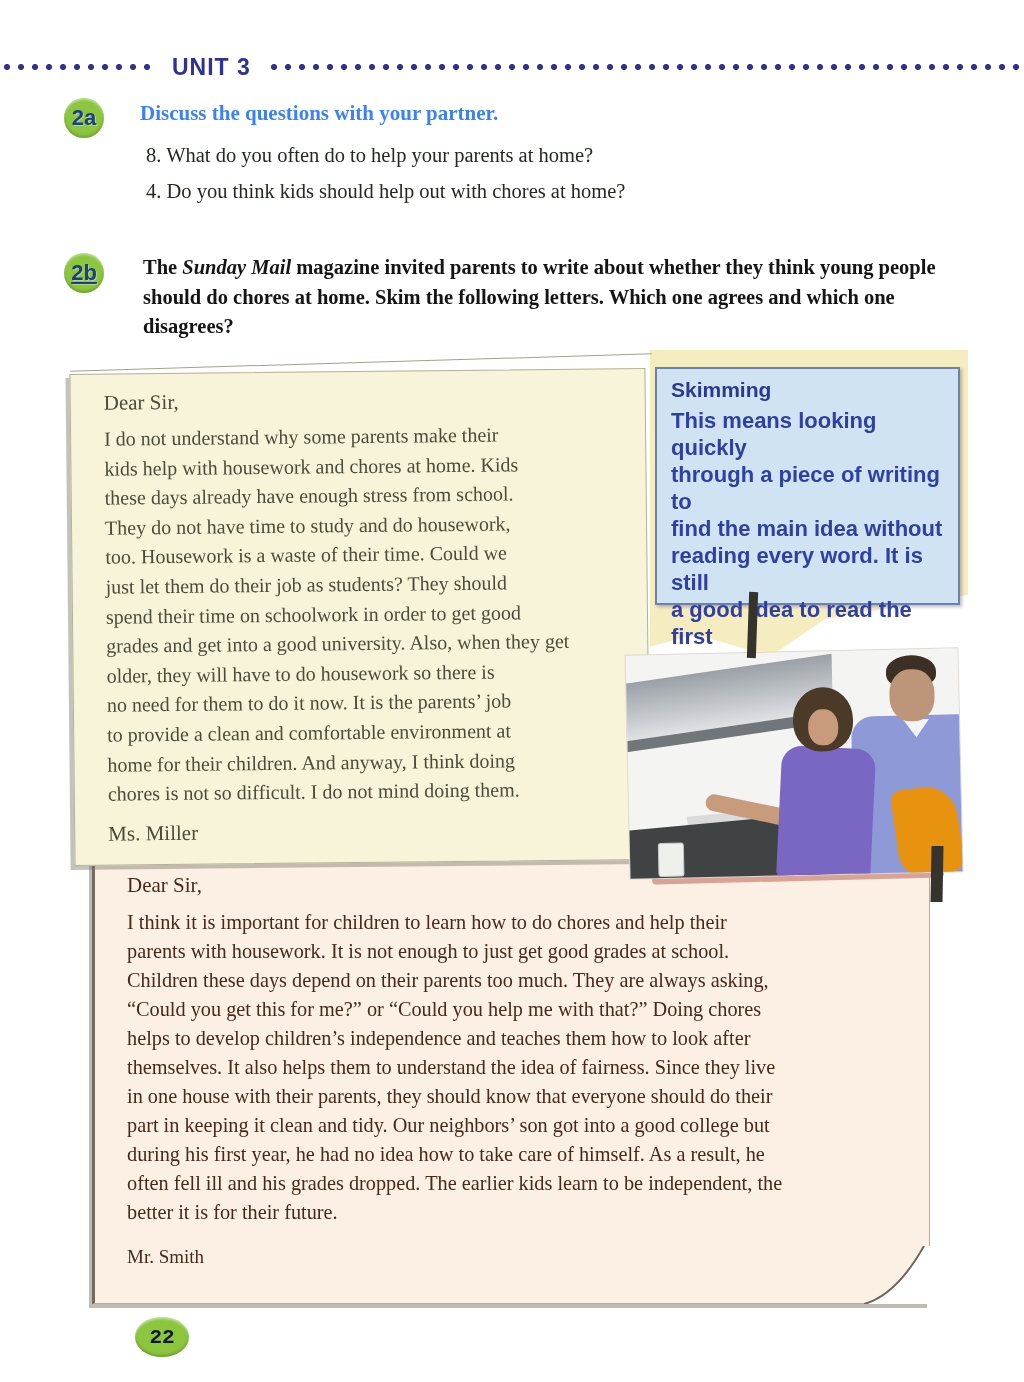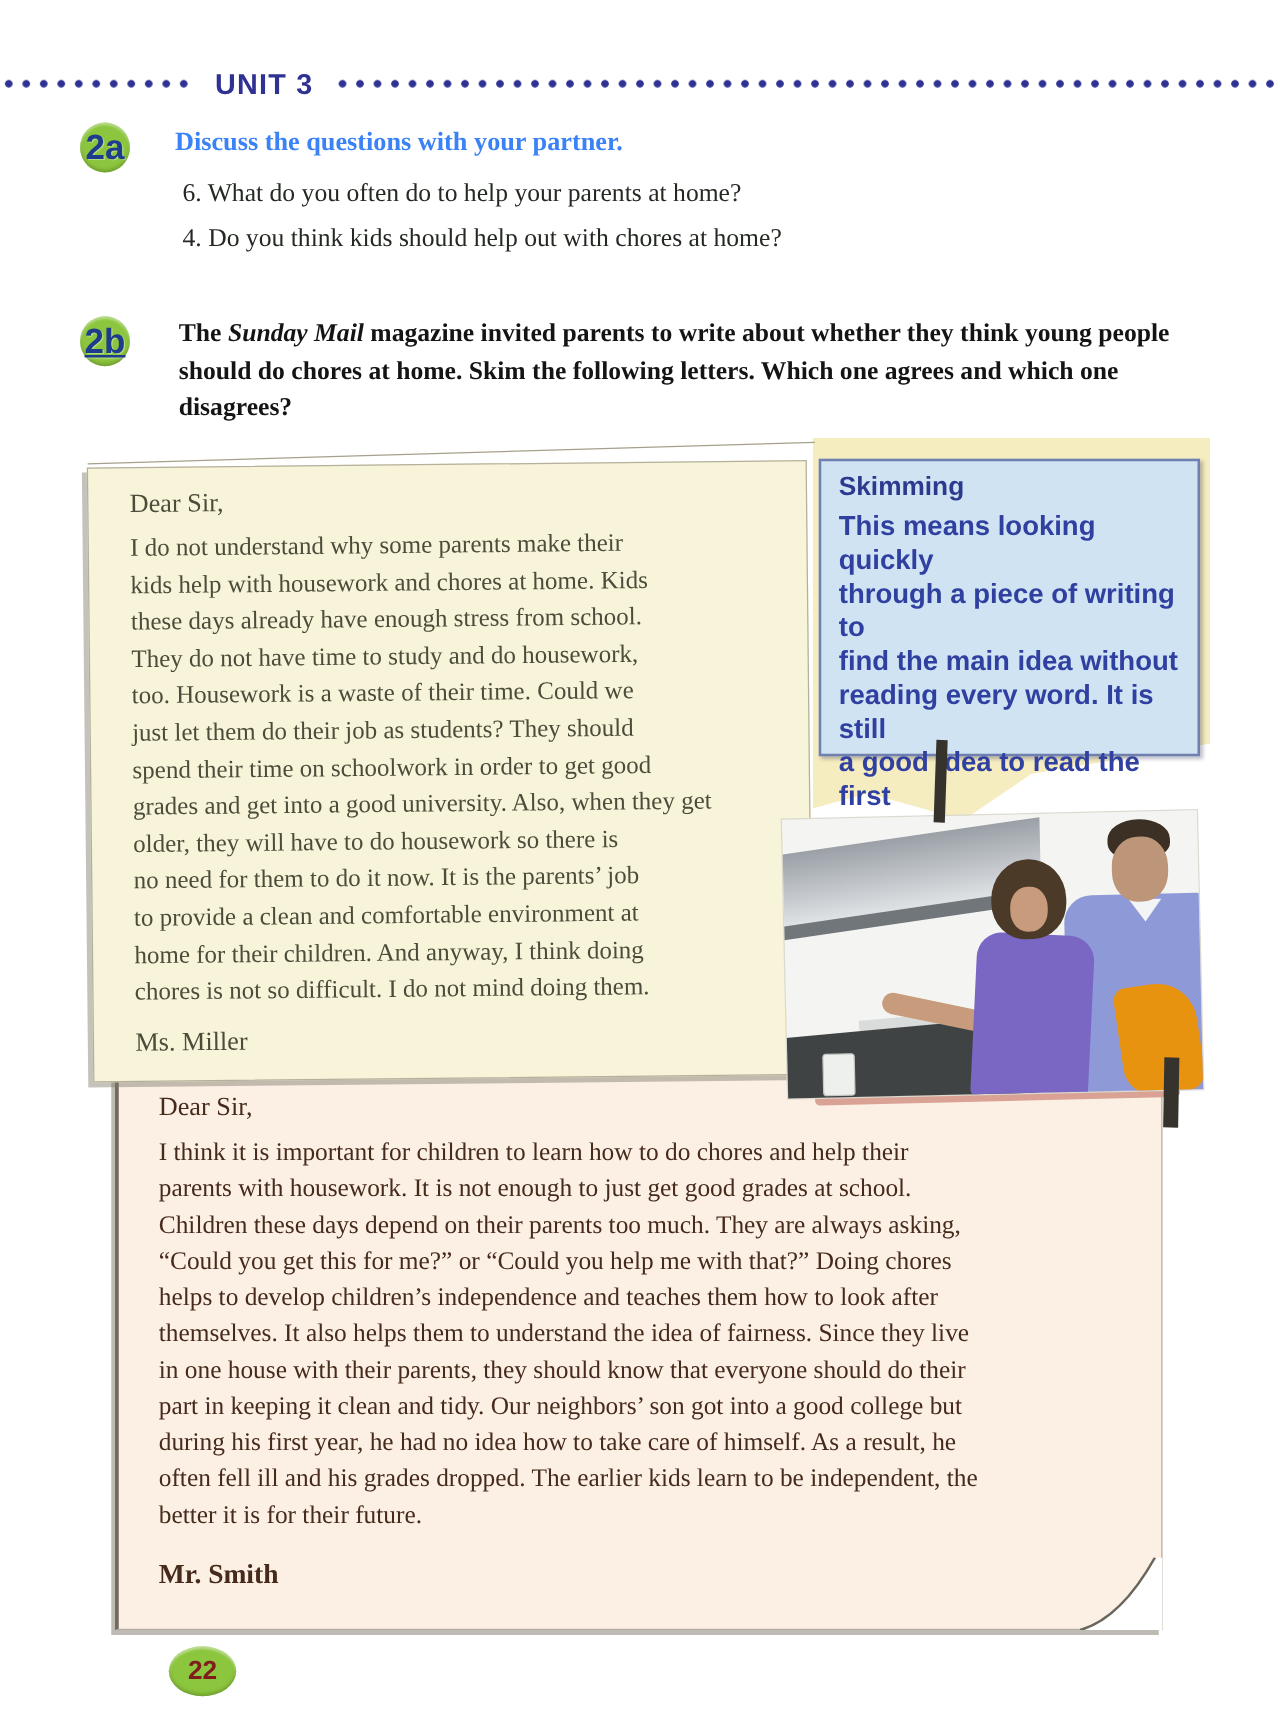--- a/index.html
+++ b/index.html
@@ -26,7 +26,7 @@
   
   .badge{position:absolute;width:40px;height:40px;border-radius:50%;background:var(--badge-green);
          display:flex;align-items:center;justify-content:center;
-         font-family:"Liberation Sans",sans-serif;font-weight:bold;font-size:28px;color:#1e3c8c;
+         font-family:"Liberation Sans",sans-serif;font-weight:bold;font-size:22px;color:#1e3c8c;
          text-shadow:1px 1px 0 rgba(255,255,255,.35);box-shadow:inset 0 2px 2px rgba(255,255,255,.4), inset 0 -2px 3px rgba(60,90,20,.35);}
   #badge-2a{left:64px;top:98px;}
   #badge-2b{left:64px;top:253px;text-decoration:underline;}

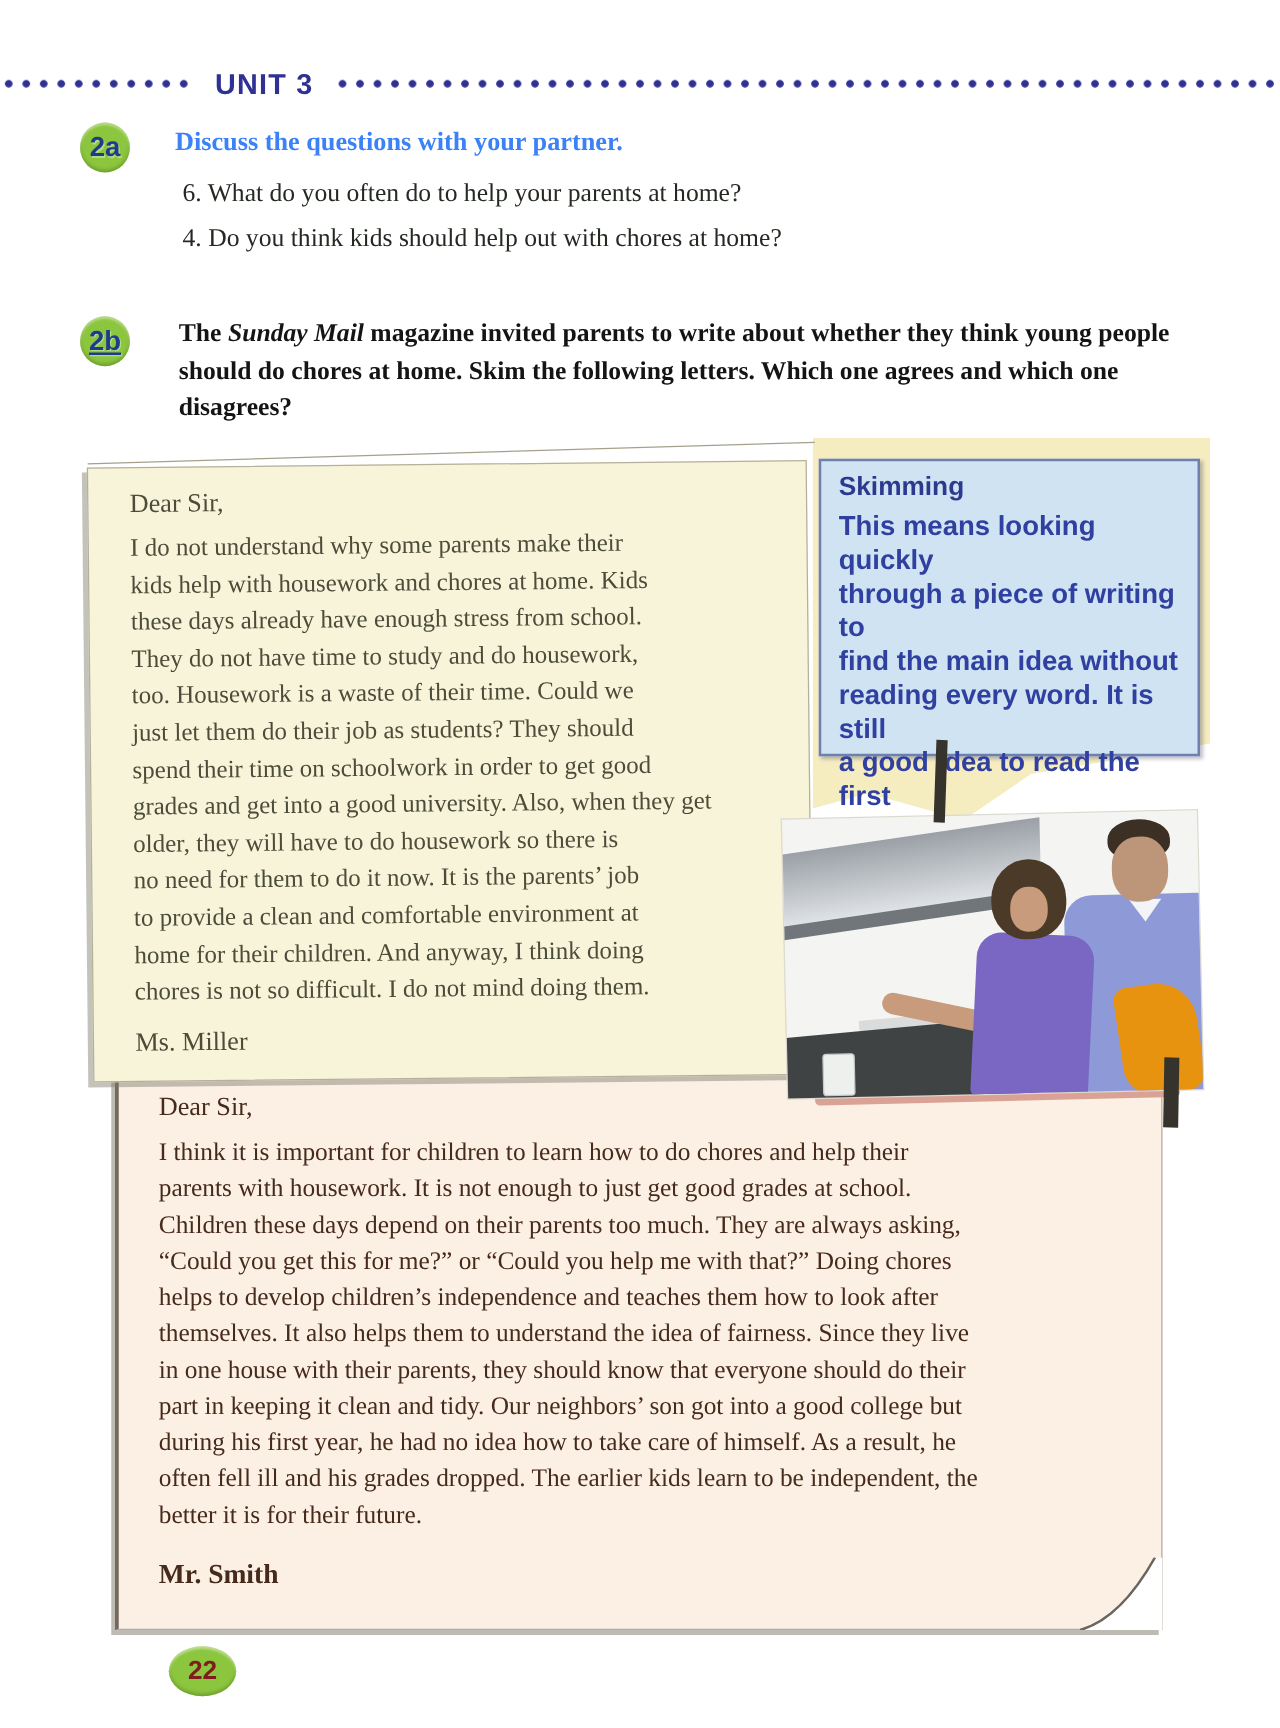--- a/index.html
+++ b/index.html
@@ -118,7 +118,7 @@
 
   <div class="badge" id="badge-2a">2a</div>
   <div class="instr-2a">Discuss the questions with your partner.</div>
-  <div class="question" id="question-1">6. What do you often do to help your parents at home?</div>
+  <div class="question" id="question-1">8. What do you often do to help your parents at home?</div>
   <div class="question" id="question-2">4. Do you think kids should help out with chores at home?</div>
 
   <div class="badge" id="badge-2b">2b</div>

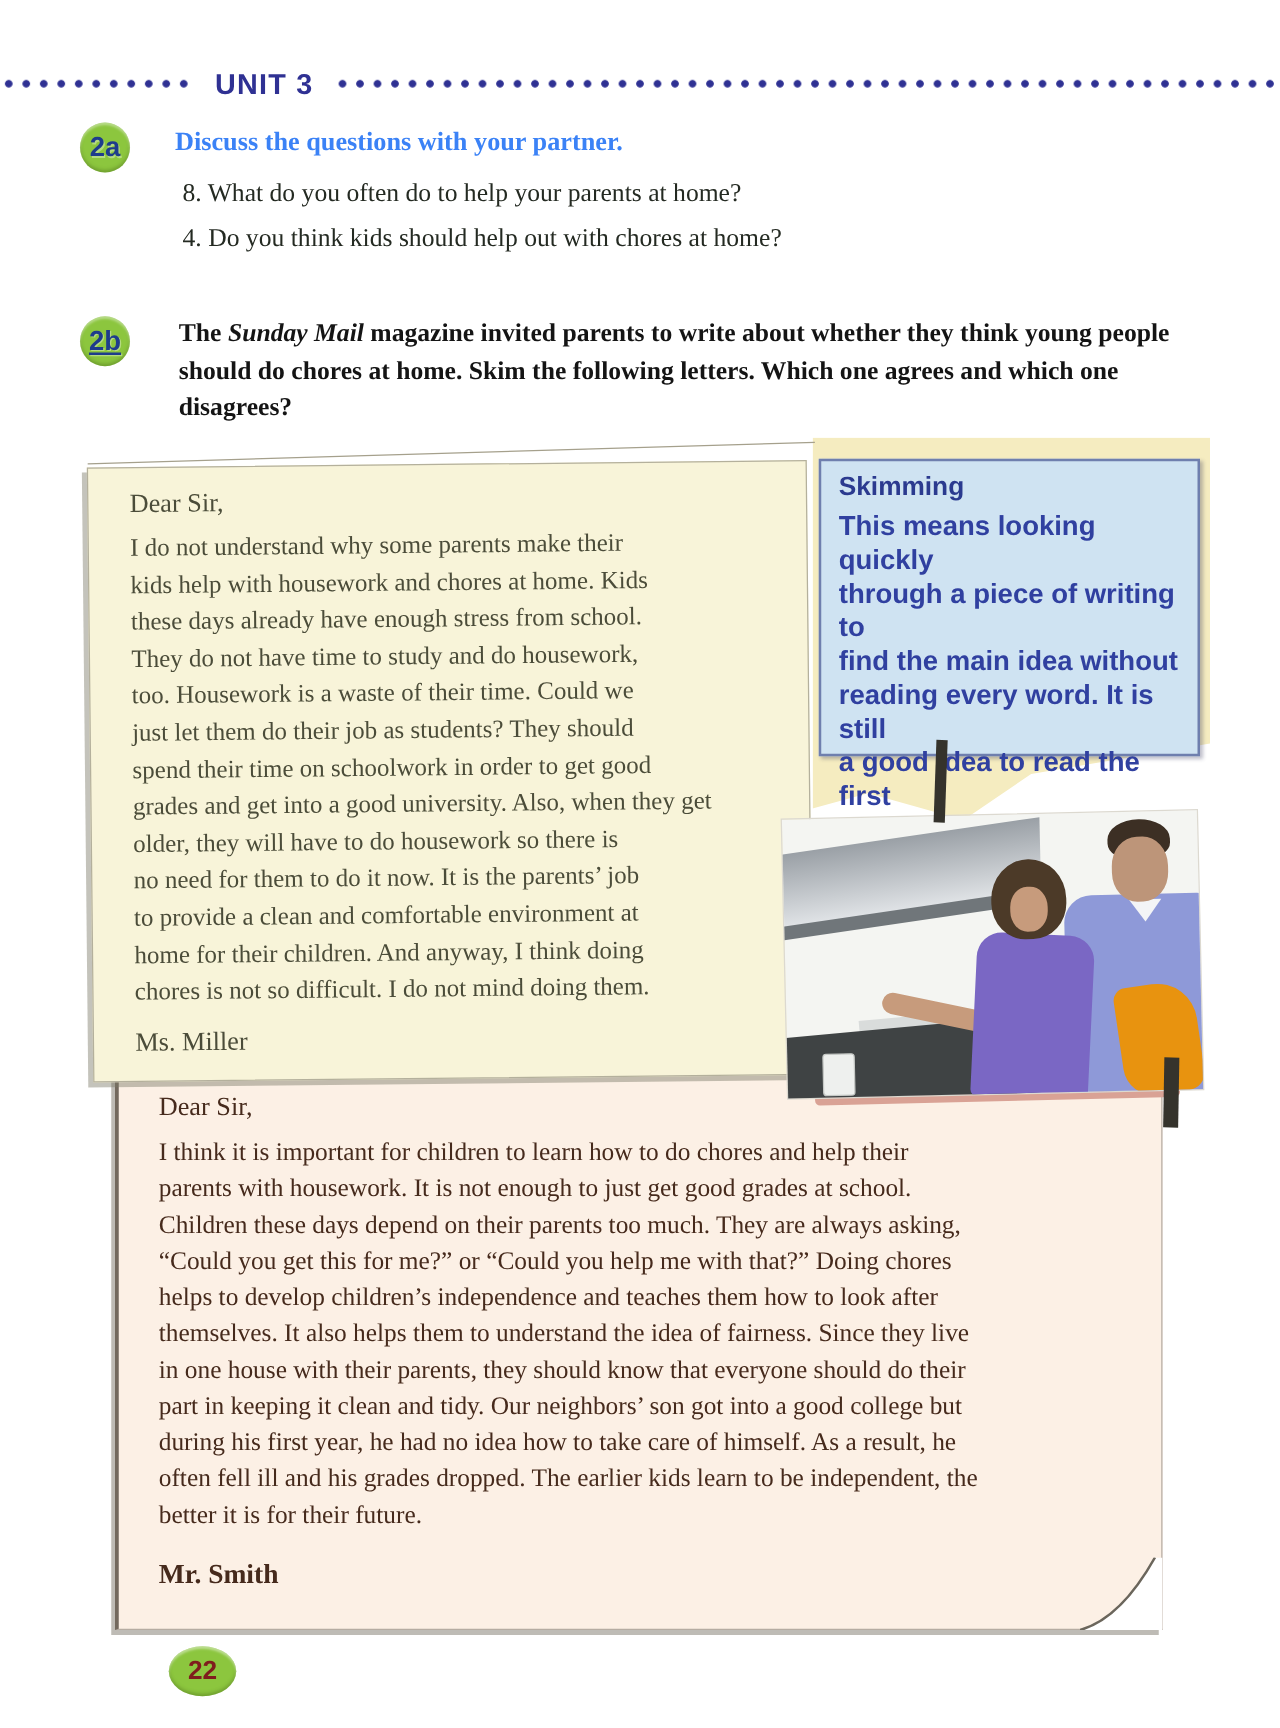--- a/index.html
+++ b/index.html
@@ -96,7 +96,7 @@
            z-index:2;padding:16px 20px 0 32px;}
   #letter2 .greeting{font-size:21px;color:var(--letter2-text);}
   #letter2 .body{margin-top:10px;font-size:20.3px;line-height:29px;color:var(--letter2-text);white-space:pre-line;}
-  #letter2 .signature{margin-top:19px;font-size:22px;color:var(--letter2-text);font-weight:bold;}
+  #letter2 .signature{margin-top:19px;font-size:19px;color:var(--letter2-text);}
   #page-curl{position:absolute;right:-1px;bottom:-1px;width:66px;height:58px;}
 
   

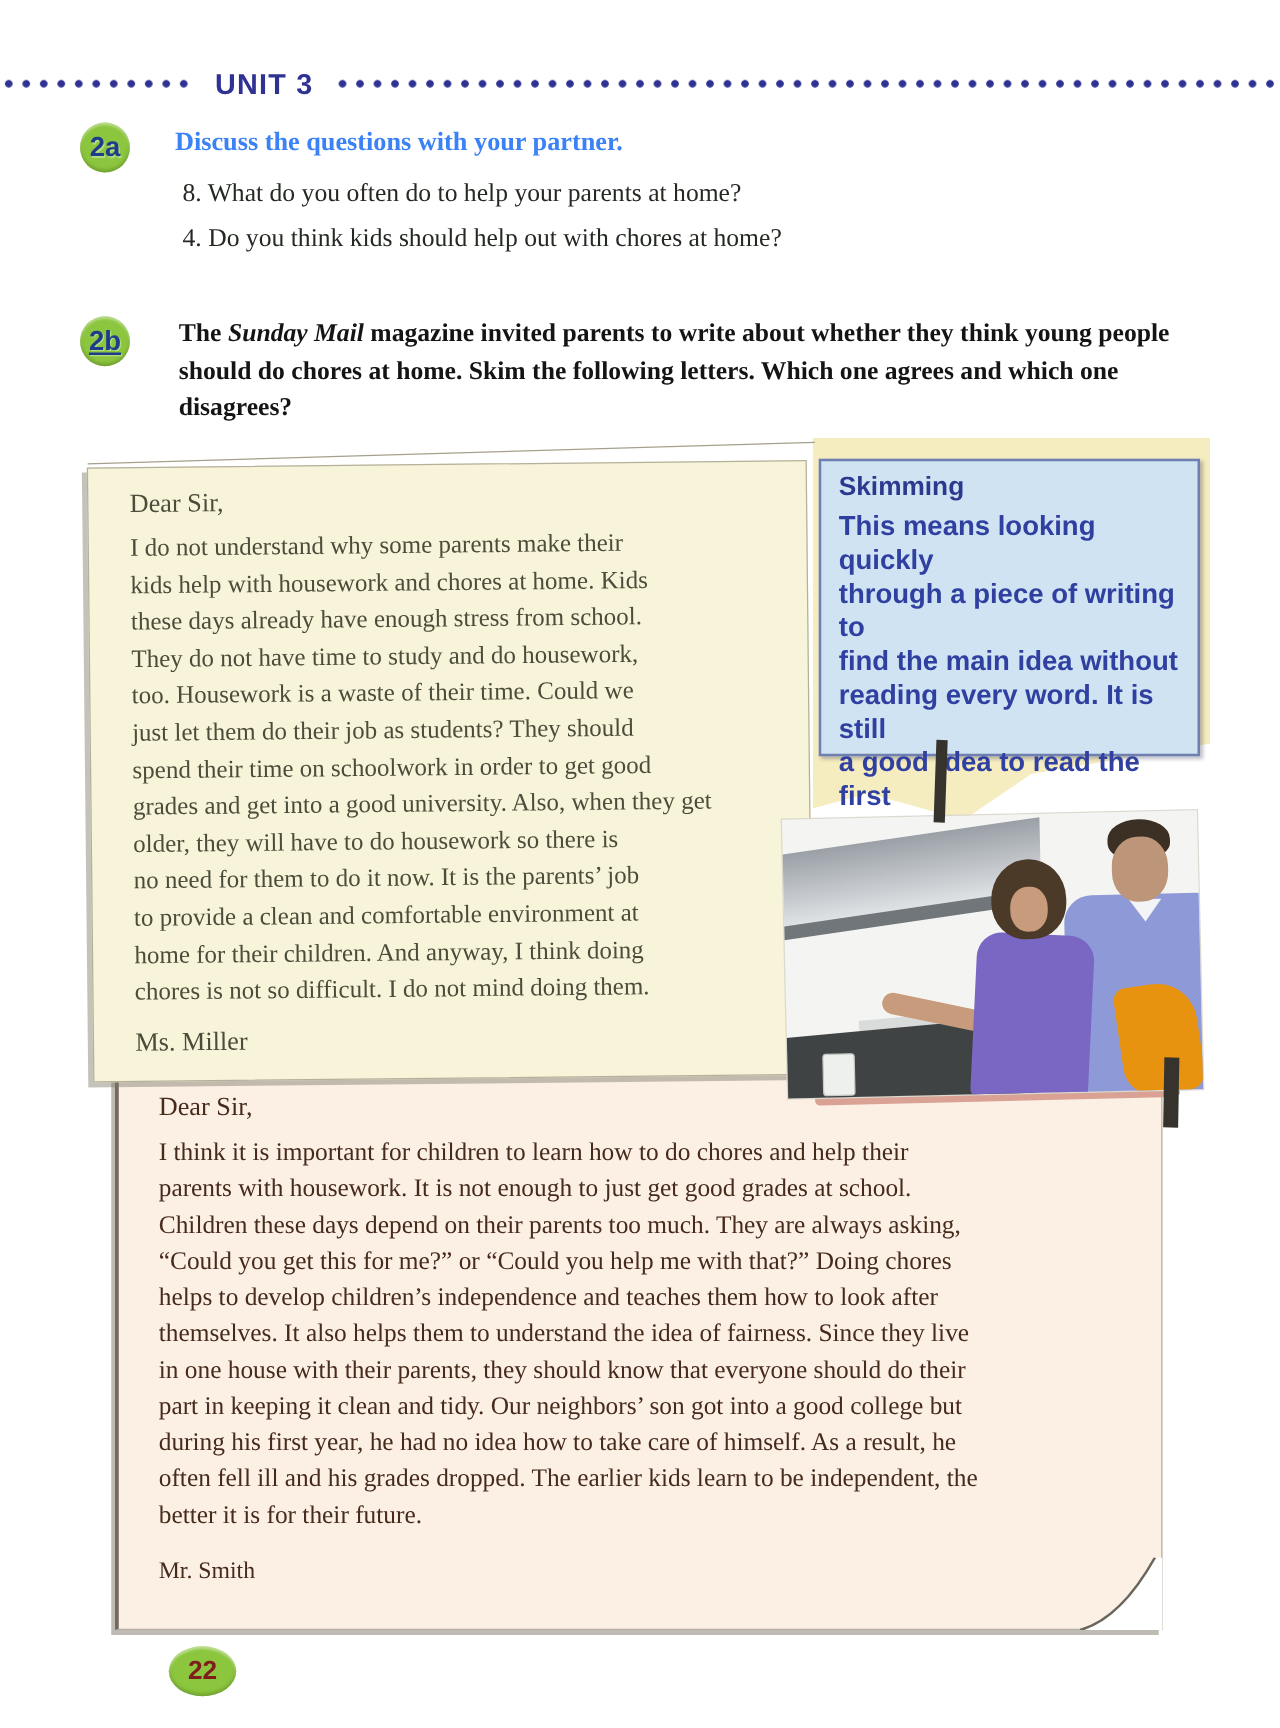--- a/index.html
+++ b/index.html
@@ -102,7 +102,7 @@
   
   #page-badge{position:absolute;left:135px;top:1317px;width:54px;height:40px;border-radius:50%;
               background:var(--badge-green);display:flex;align-items:center;justify-content:center;
-              font-family:Liberation Sans, sans-serif;font-weight:bold;font-size:21px;color:#7f1d1d;
+              font-family:Liberation Mono, monospace;font-weight:bold;font-size:21px;color:#0f172a;
               box-shadow:inset 0 2px 2px rgba(255,255,255,.45), inset 0 -2px 3px rgba(60,90,20,.35);}
 </style>
 </head>

